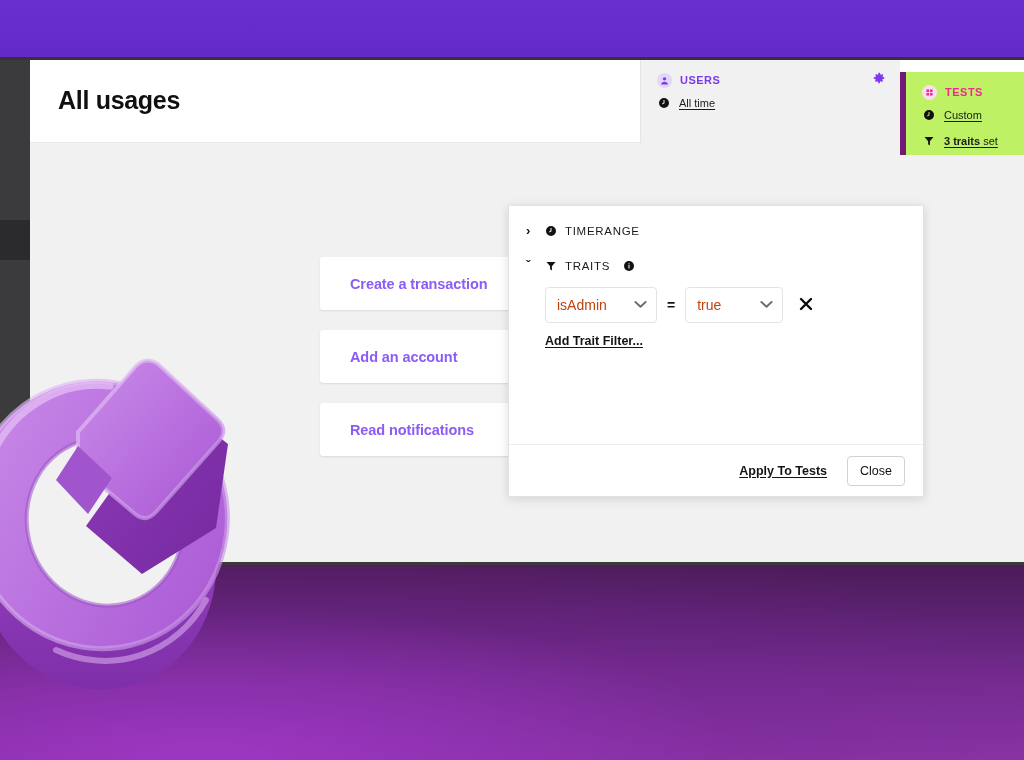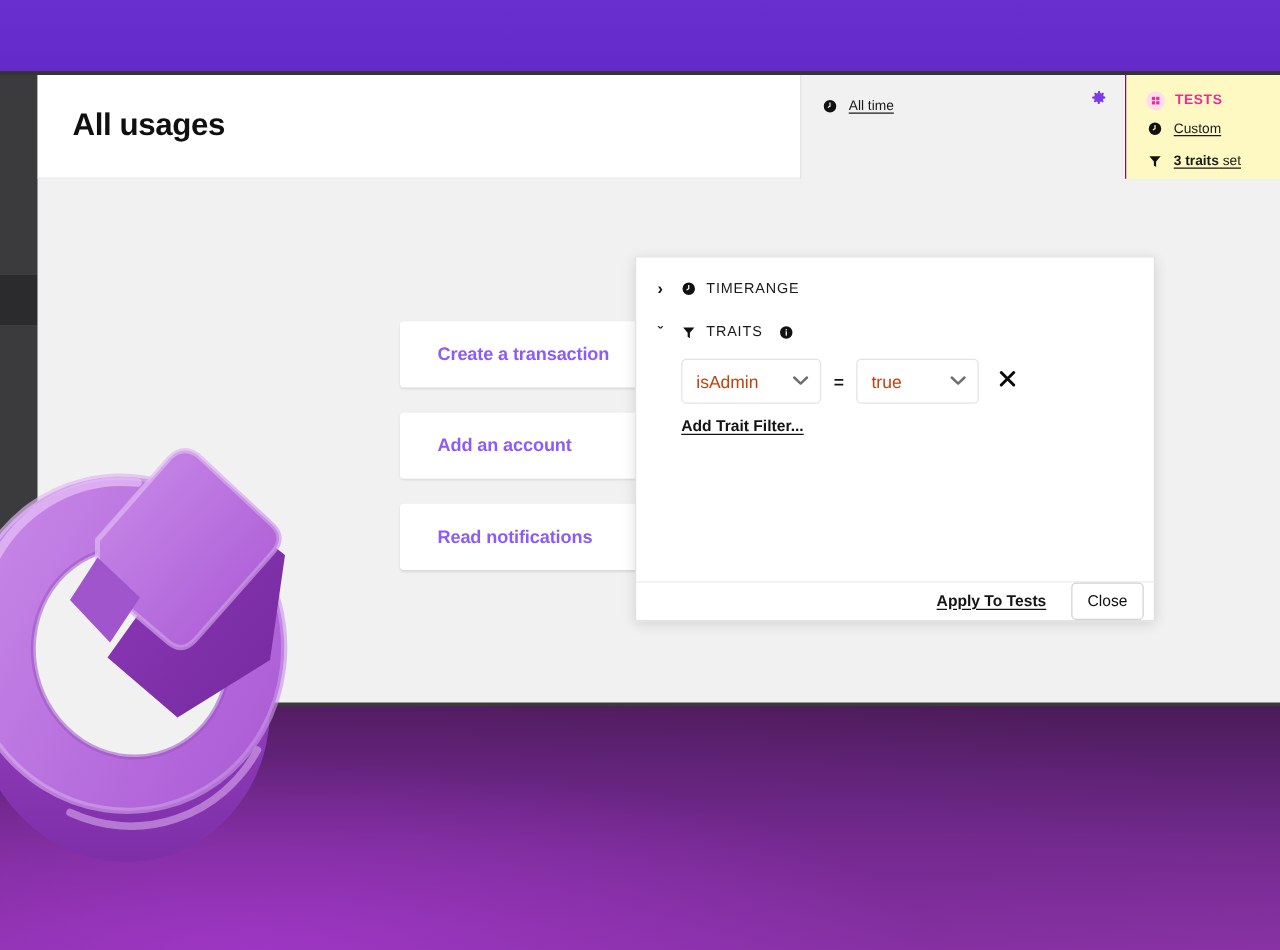--- a/index.html
+++ b/index.html
@@ -210,6 +210,15 @@
         <div id="summary">
 
           <div class="sum-col users">
+            <div class="sum-head">
+              <span class="sum-badge users">
+                <svg width="9" height="9" viewBox="0 0 16 16" fill="#7c3aed">
+                  <circle cx="8" cy="5" r="3"></circle>
+                  <path d="M2 15c0-3.3 2.7-5 6-5s6 1.7 6 5z"></path>
+                </svg>
+              </span>
+              <span class="sum-title users">USERS</span>
+            </div>
             <div class="gear-btn">
               <svg width="14" height="14" viewBox="0 0 24 24" fill="#7c3aed">
                 <path d="M12 8.5A3.5 3.5 0 1 0 12 15.5 3.5 3.5 0 0 0 12 8.5zm0 5.2a1.7 1.7 0 1 1 0-3.4 1.7 1.7 0 0 1 0 3.4z"></path>

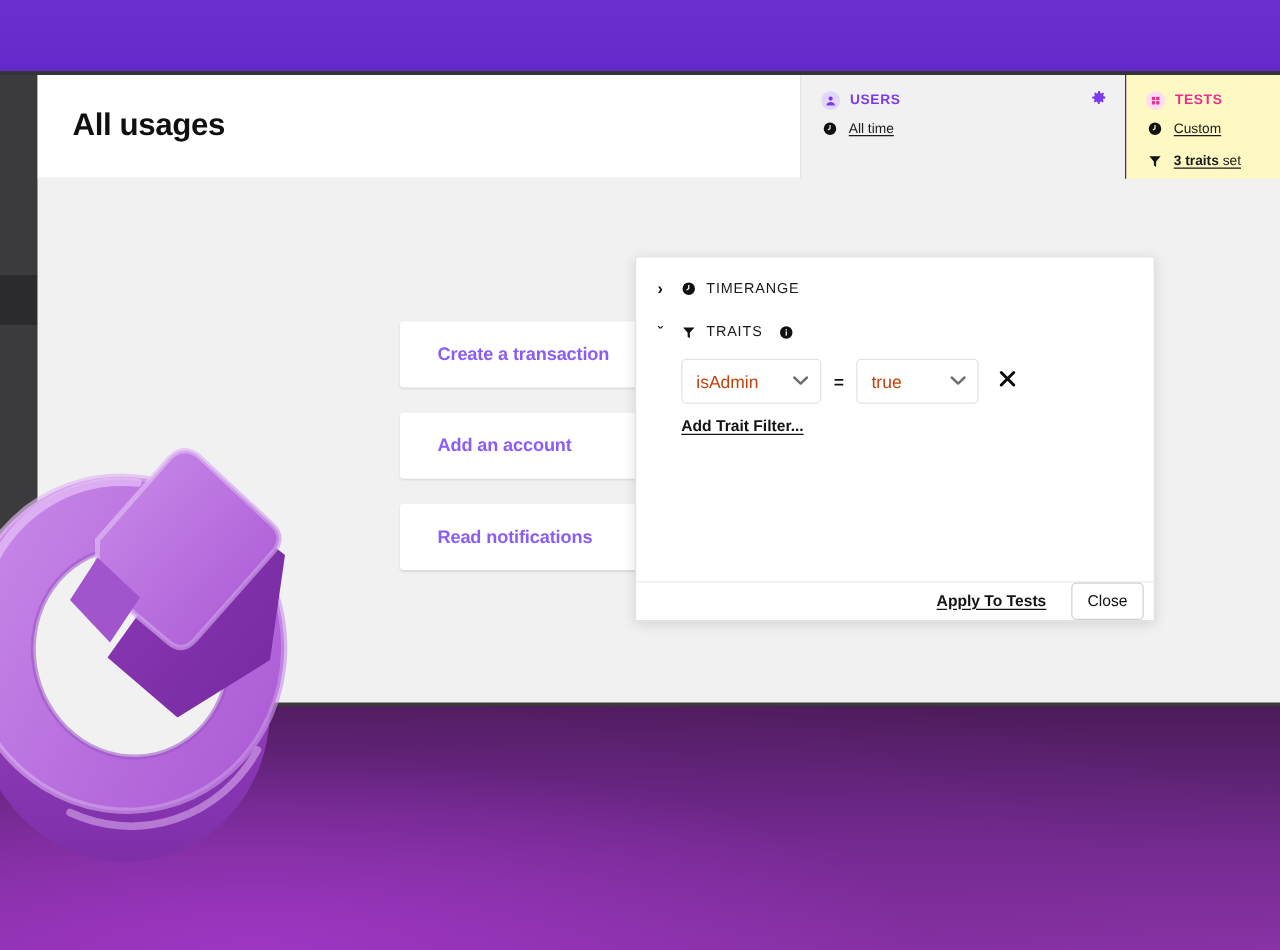--- a/index.html
+++ b/index.html
@@ -71,7 +71,7 @@
     position: relative; height: 83px; padding: 11px 0 0 16px;
   }
   .sum-col.users { width: 260px; background: #f1f1f1; border-left: 1px solid #e4e4e4; }
-  .sum-col.tests { width: 124px; background: #fef9c3; border-left: 1px solid #701a75; }
+  .sum-col.tests { width: 124px; background: #bef264; border-left: 6px solid #701a75; margin-top: 12px; }
   .sum-head { display: flex; align-items: center; gap: 8px; height: 18px; }
   .sum-badge {
     width: 15px; height: 15px; border-radius: 50%;

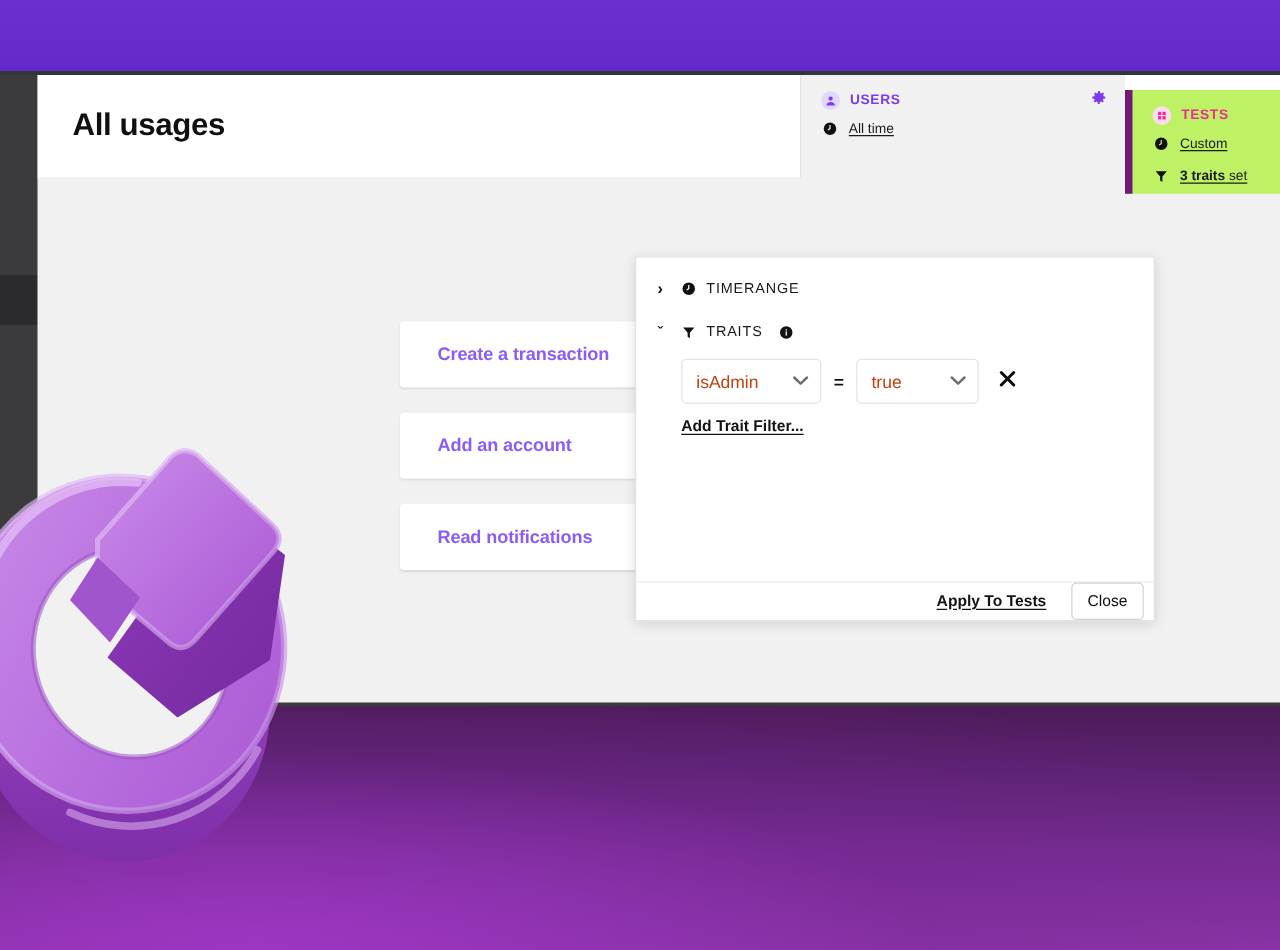--- a/index.html
+++ b/index.html
@@ -159,10 +159,10 @@
     text-decoration: underline; text-underline-offset: 2px; cursor: pointer;
   }
   #filter-footer {
-    position: absolute; left: 0; bottom: 0; width: 414px; height: 31px;
+    position: absolute; left: 0; bottom: 0; width: 414px; height: 52px;
     border-top: 1px solid #ececec;
     display: flex; align-items: center; justify-content: flex-end;
-    padding-right: 8px; gap: 20px;
+    padding-right: 18px; gap: 20px;
   }
   #apply-link {
     font-size: 12.5px; font-weight: 700; color: #141414;

